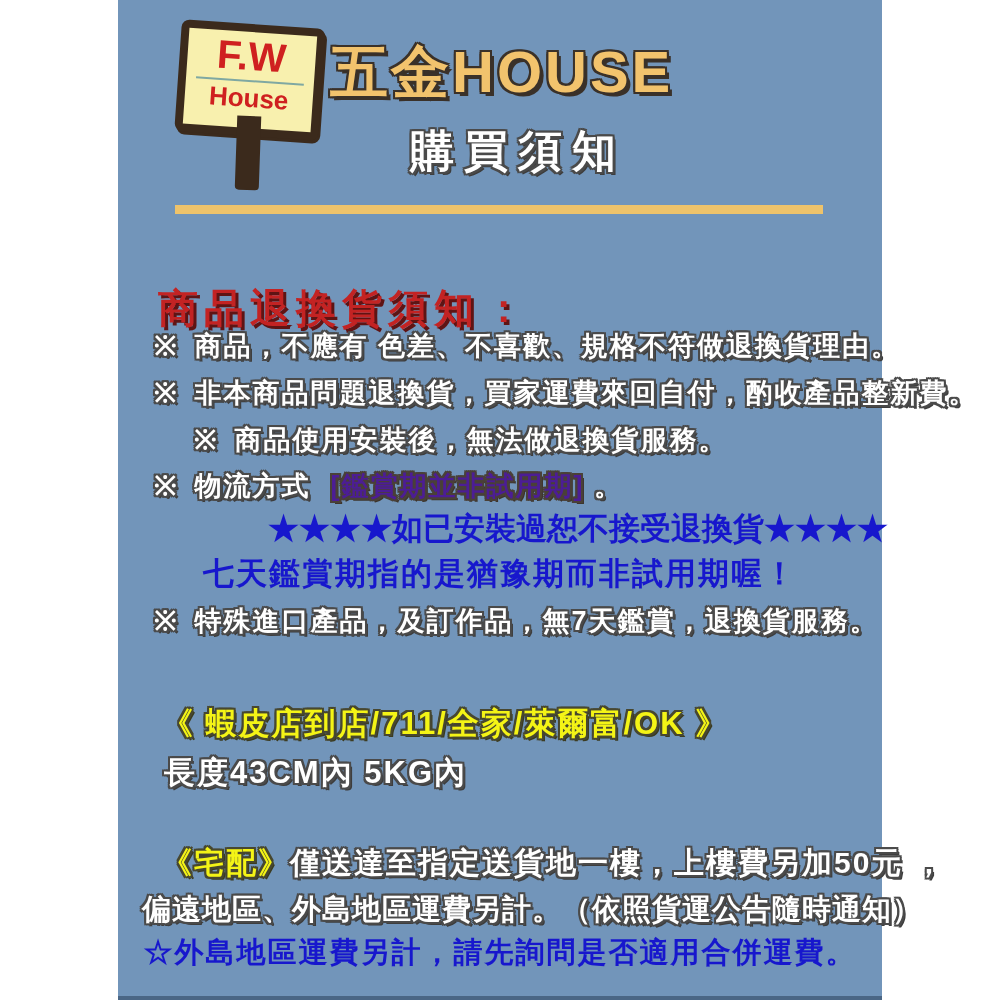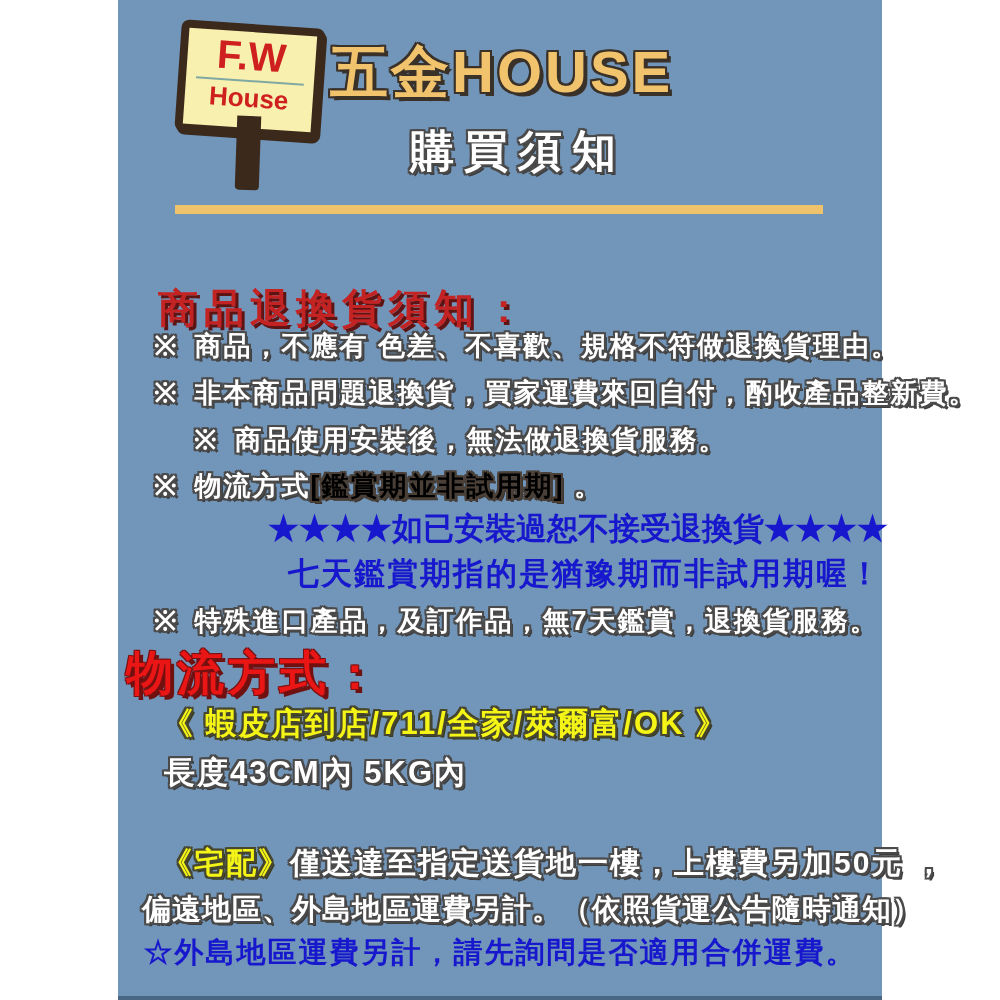--- a/index.html
+++ b/index.html
@@ -46,9 +46,10 @@
                  0 -2px 0 #474730,0 2px 0 #474730,-2px 0 0 #474730,2px 0 0 #474730,3px 3px 0 #3b3b20;
   }
   .t-hl{
-    color:#000000;font-weight:bold;
+    color:#4c1d95;font-weight:bold;
     text-shadow:-2px -2px 0 #4a4038,2px -2px 0 #4a4038,-2px 2px 0 #4a4038,2px 2px 0 #4a4038,
                  0 -2px 0 #4a4038,0 2px 0 #4a4038,-2px 0 0 #4a4038,2px 0 0 #4a4038,3px 3px 0 #3d352c;
+    margin-left:20px;
   }
   .t-red1{color:#c32323;font-weight:bold;text-shadow:3px 3px 0 #5f1414;}
   .t-red2{

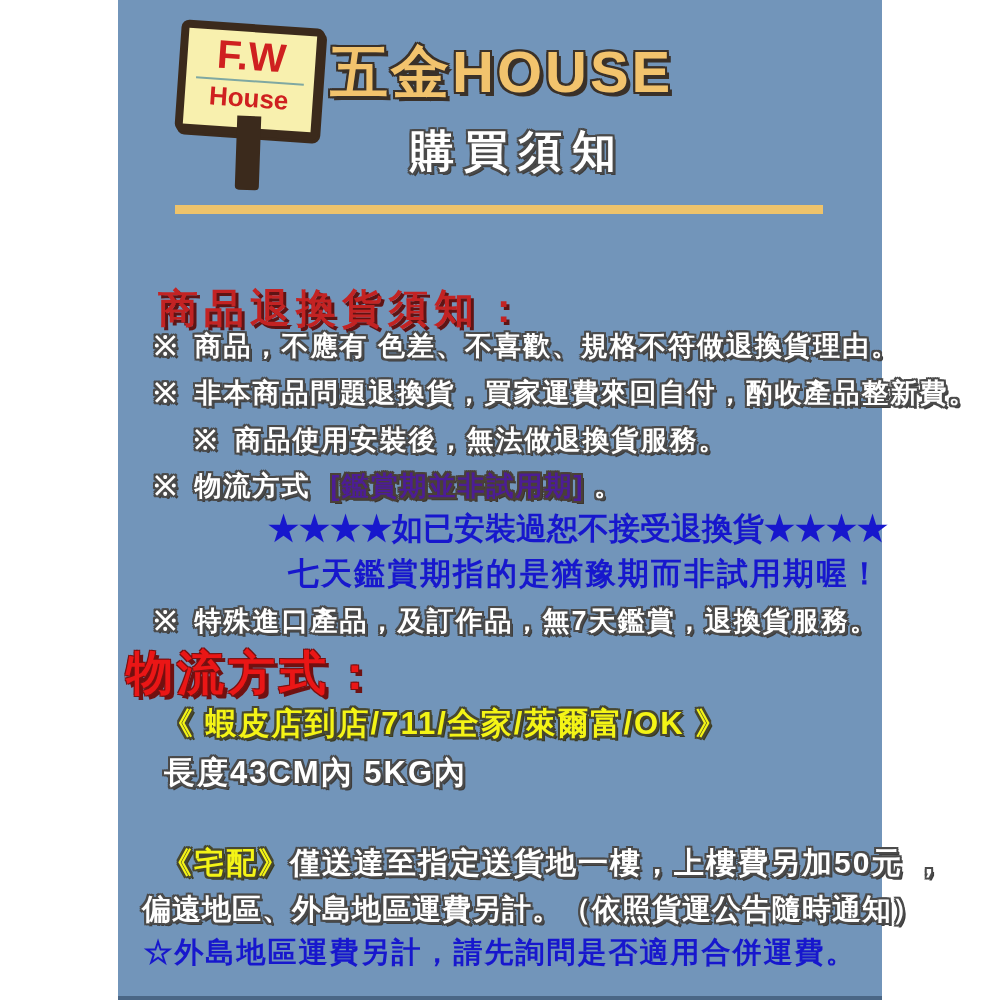--- a/index.html
+++ b/index.html
@@ -71,7 +71,7 @@
   .l3{left:36px;top:420px;padding-left:40px;}
   .l4{left:36px;top:466px;}
   .stars{left:0;top:508px;width:920px;text-align:center;font-size:31px;}
-  .note2{left:0;top:553px;width:764px;text-align:right;font-size:31px;letter-spacing:2px;}
+  .note2{left:0;top:553px;width:764px;text-align:center;font-size:31px;letter-spacing:2px;}
   .l5{left:36px;top:601px;}
 
   .h2{left:8px;top:642px;font-size:47px;letter-spacing:4px;}

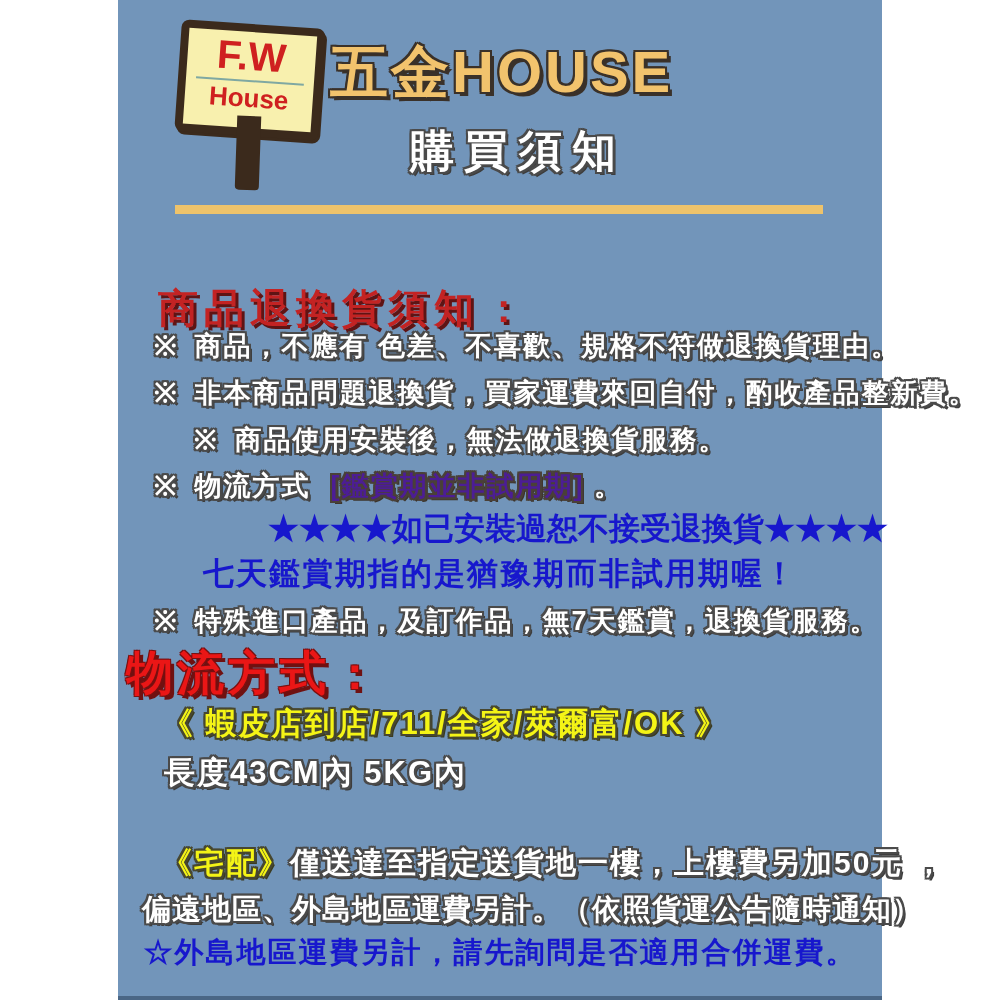--- a/index.html
+++ b/index.html
@@ -120,7 +120,6 @@
     <span class="bullet">※</span><span>特殊進口產品，及訂作品，無7天鑑賞，退換貨服務。</span>
   </div>
 
-  <div class="abs h2 t-red2">物流方式 :</div>
 
   <div class="abs stores t-yellow">《 蝦皮店到店/711/全家/萊爾富/OK 》</div>
   <div class="abs sizes t-white">長度43CM內 5KG內</div>

